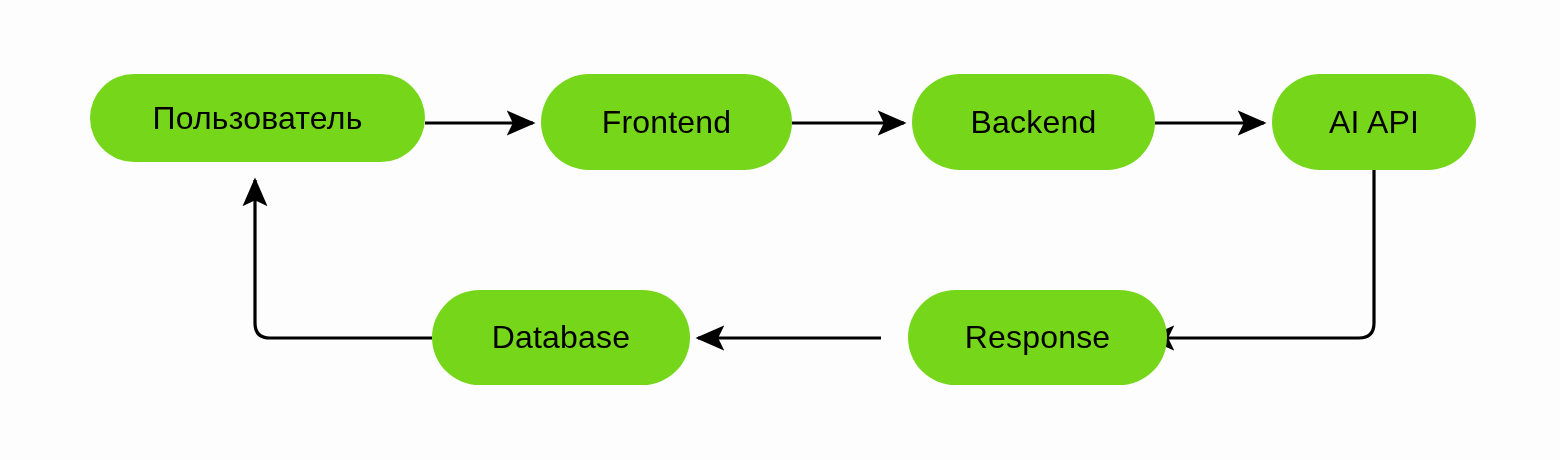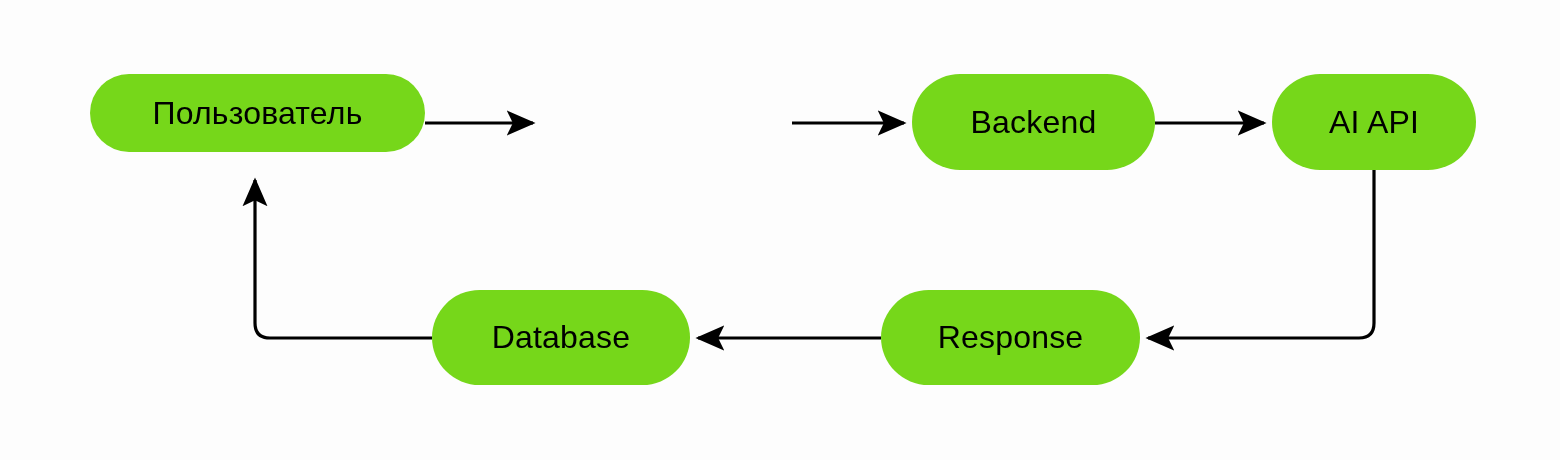--- a/index.html
+++ b/index.html
@@ -77,7 +77,7 @@
     </g>
   </svg>
 
-  <div class="node" style="left:90px; top:74px; width:335px; height:78px; background:#76d71a;">
+  <div class="node" style="left:90px; top:74px; width:335px; height:88px; background:#76d71a;">
     <span class="node-label">Пользователь</span>
   </div>
 

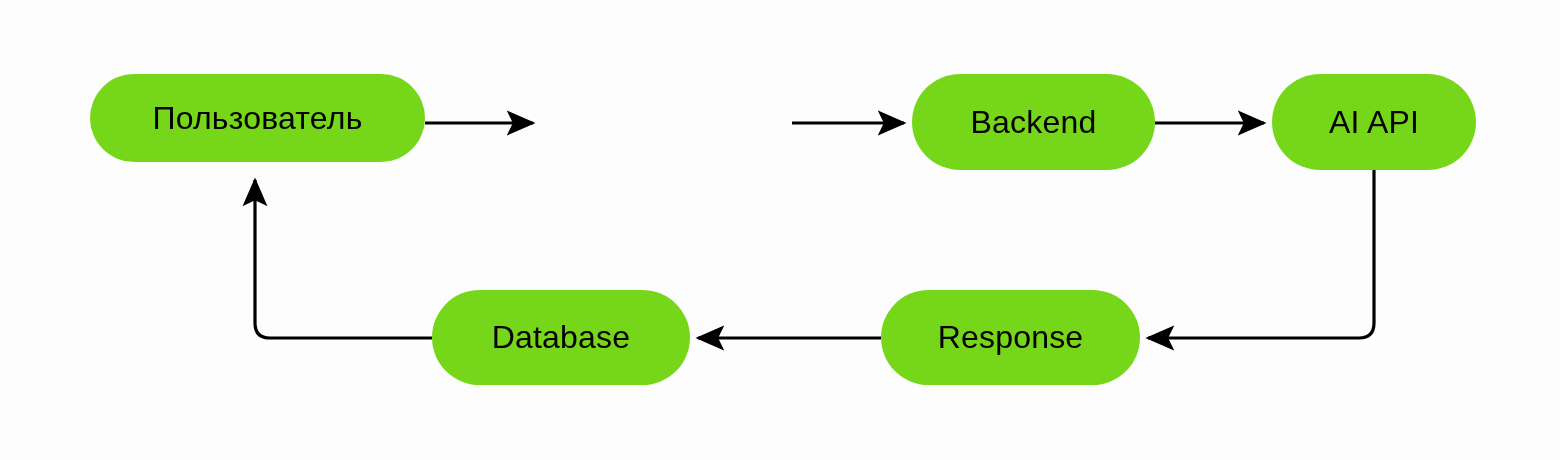--- a/index.html
+++ b/index.html
@@ -81,6 +81,9 @@
     <span class="node-label">Пользователь</span>
   </div>
 
+  <div class="node" style="left:541px; top:74px; width:251px; height:96px; background:#76d71a;">
+    <span class="node-label">Frontend</span>
+  </div>
 
   <div class="node" style="left:1272px; top:74px; width:204px; height:96px; background:#76d71a;">
     <span class="node-label">AI API</span>

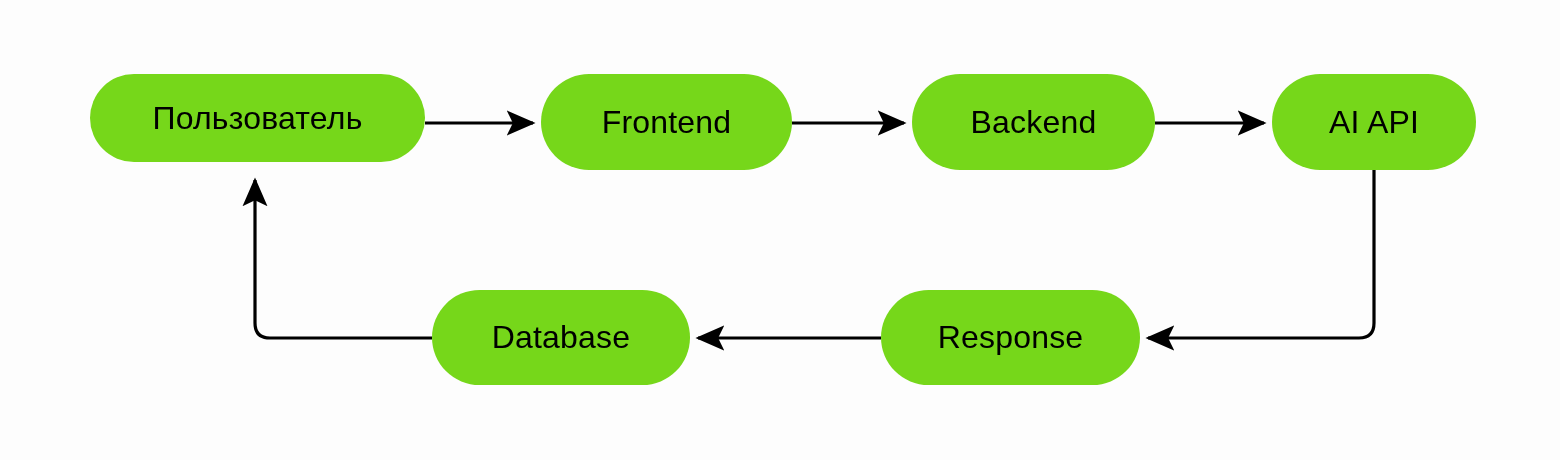--- a/index.html
+++ b/index.html
@@ -97,7 +97,7 @@
     <span class="node-label">Database</span>
   </div>
 
-  <div class="node" style="left:881px; top:290px; width:259px; height:95px; background:#76d71a;">
+  <div class="node" style="left:908px; top:290px; width:259px; height:95px; background:#76d71a;">
     <span class="node-label">Response</span>
   </div>
 

